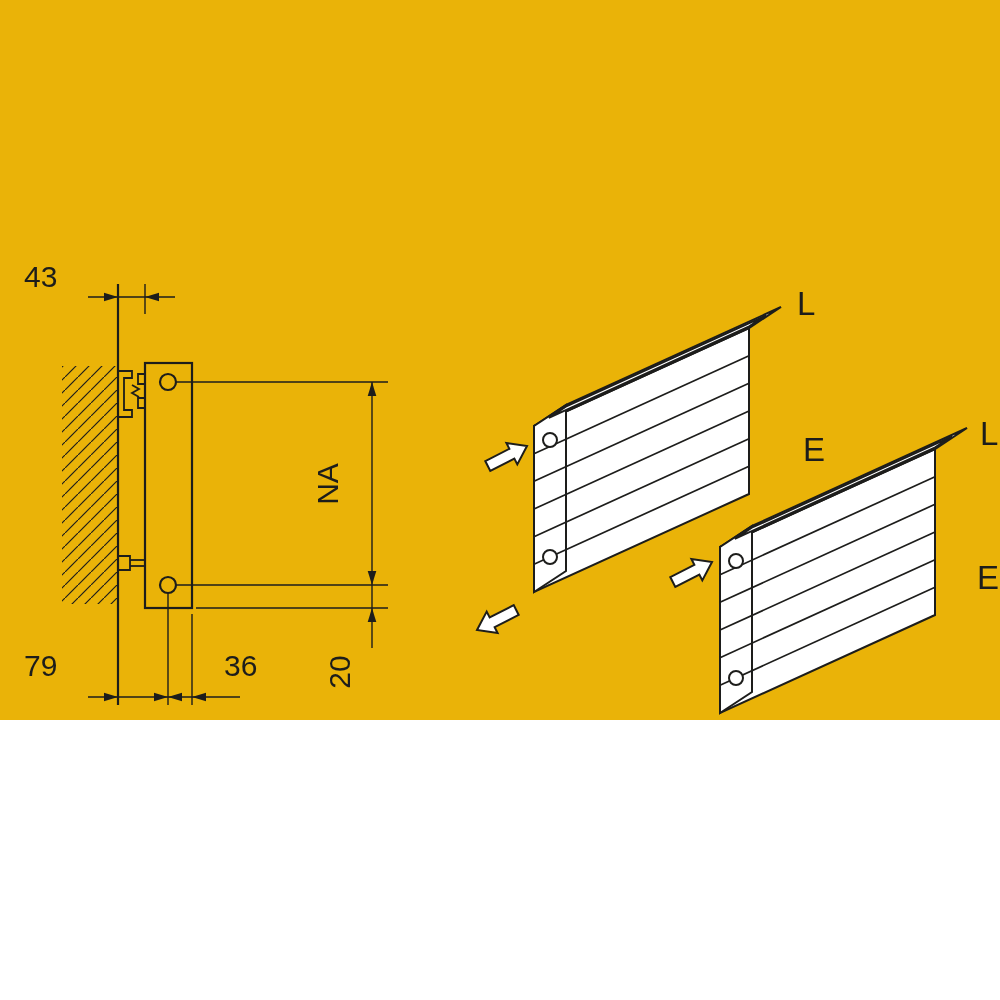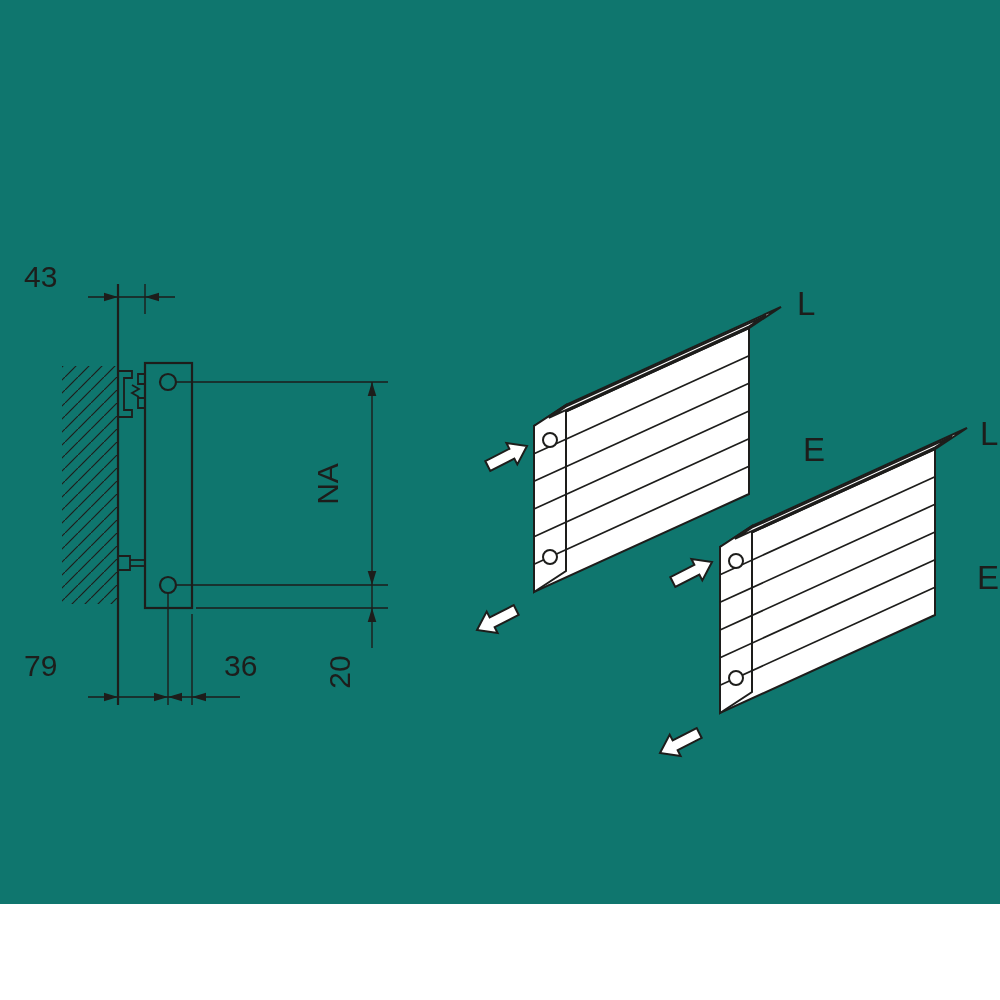--- a/index.html
+++ b/index.html
@@ -3,7 +3,7 @@
 <meta charset="utf-8">
 <style>
   html,body{margin:0;padding:0;background:#ffffff;}
-  .stage{width:1000px;height:904px;position:relative;background:#0f766e;overflow:hidden;}
+  .stage{width:1000px;height:720px;position:relative;background:#eab308;overflow:hidden;}
   svg{display:block;width:1000px;height:1000px;}
   .obj{stroke:#1d1d1b;fill:none;stroke-width:2.2;}
   .iso{stroke:#1d1d1b;fill:#ffffff;stroke-width:2;}

